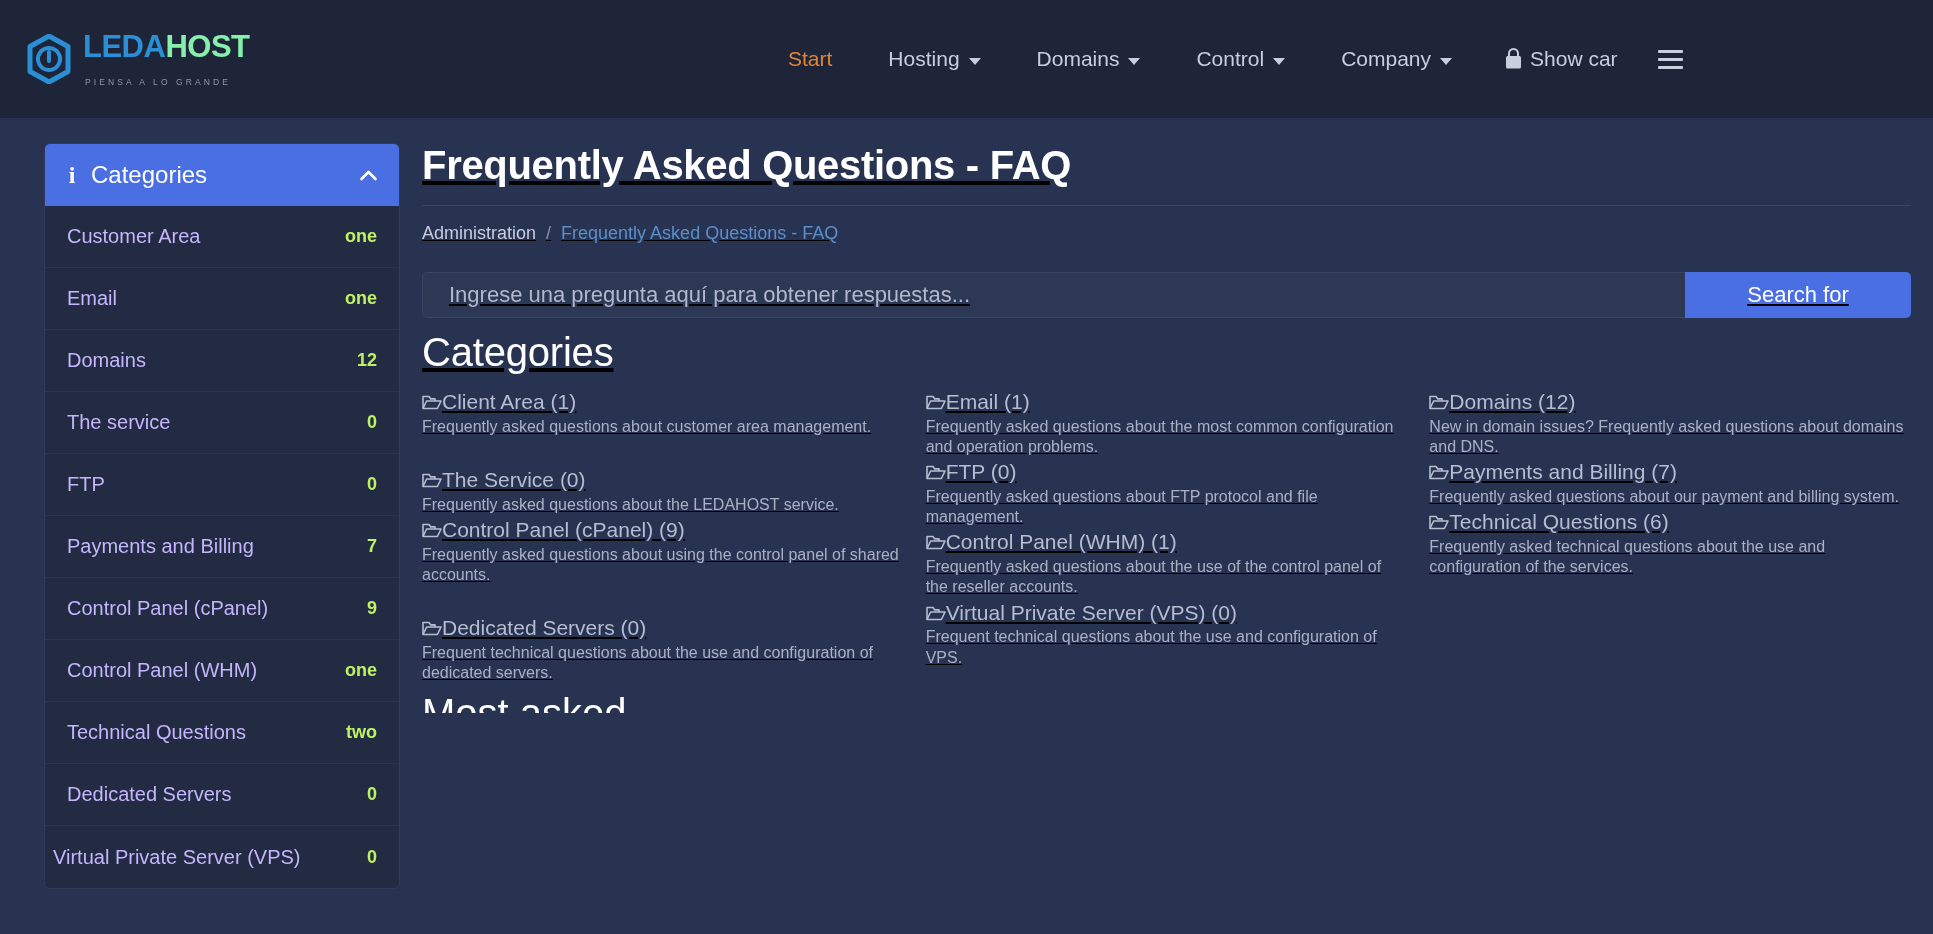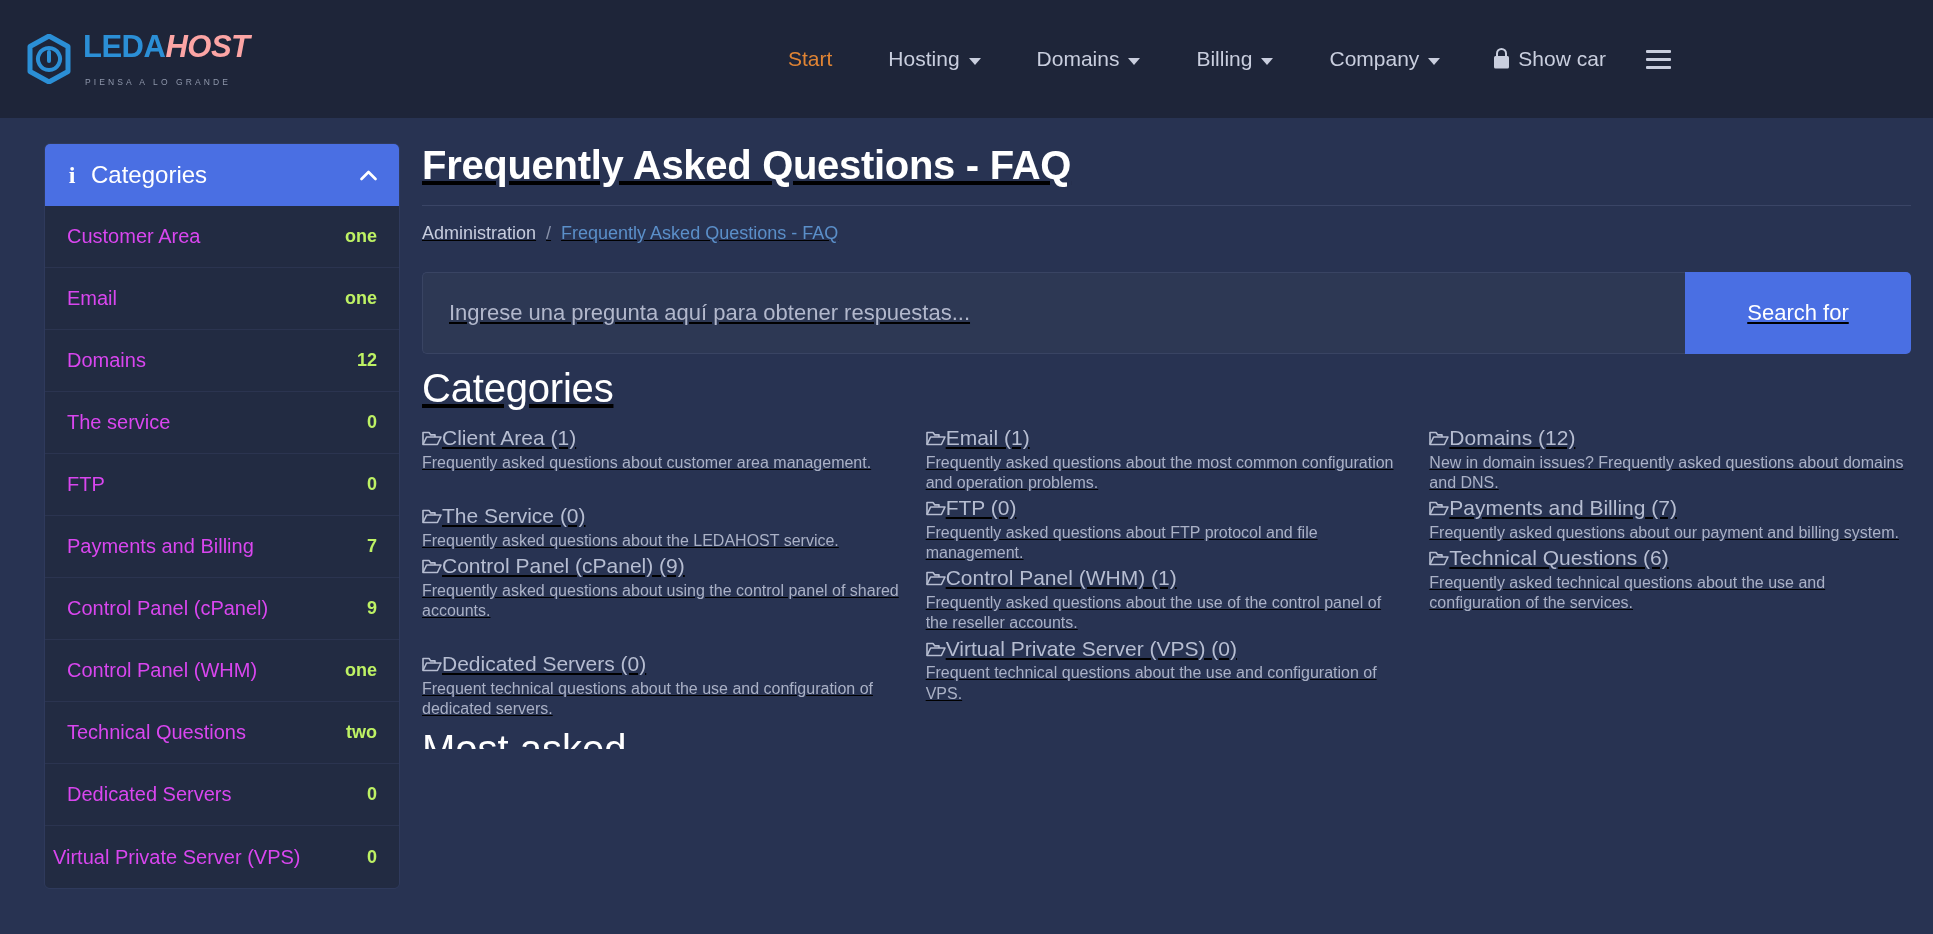--- a/index.html
+++ b/index.html
@@ -26,7 +26,7 @@
   .brand-text { display: flex; flex-direction: column; line-height: 1; }
   .brand-word { font-size: 31px; font-weight: bold; letter-spacing: -0.5px; }
   .brand-leda { color: #2b8fd6; }
-  .brand-host { color: #fca5a5; font-style: italic; }
+  .brand-host { color: #86efac; }
   .brand-tag {
     font-size: 8.5px;
     letter-spacing: 3.1px;

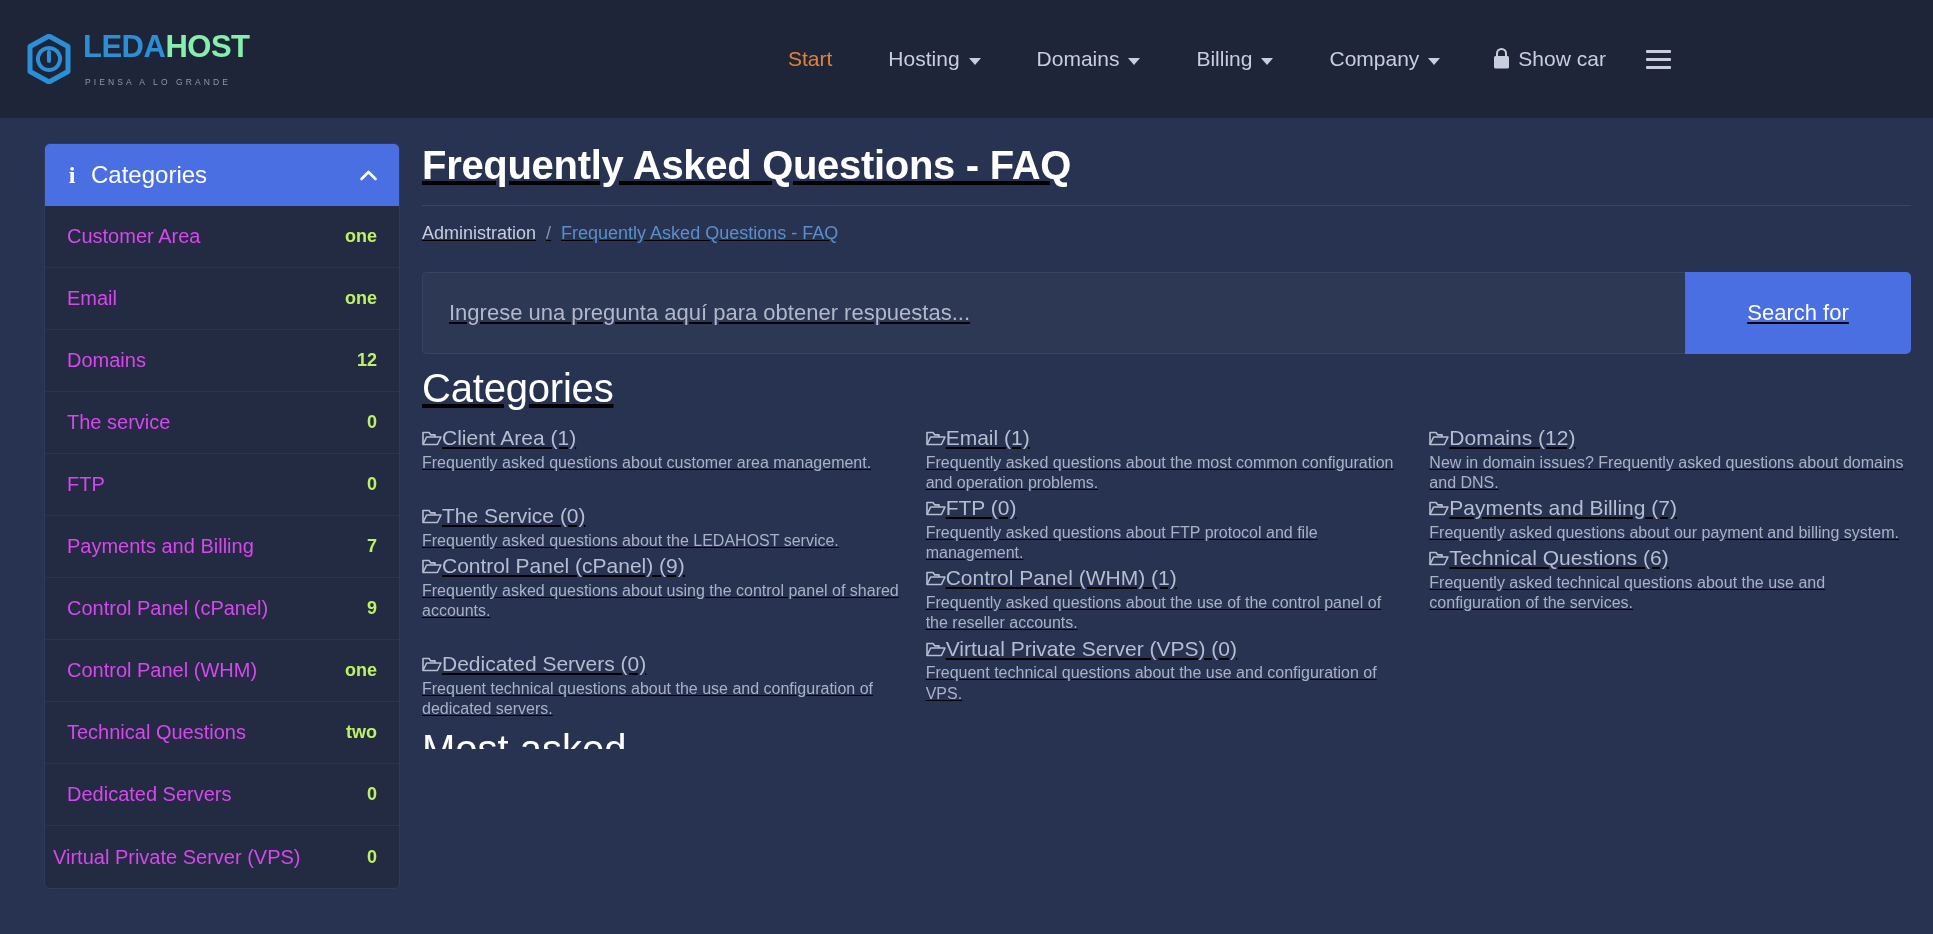--- a/index.html
+++ b/index.html
@@ -277,7 +277,7 @@
       <i class="caret"></i>
     </div>
     <div class="nav-item">
-      <span>Billing</span>
+      <span>Control</span>
       <i class="caret"></i>
     </div>
     <div class="nav-item">

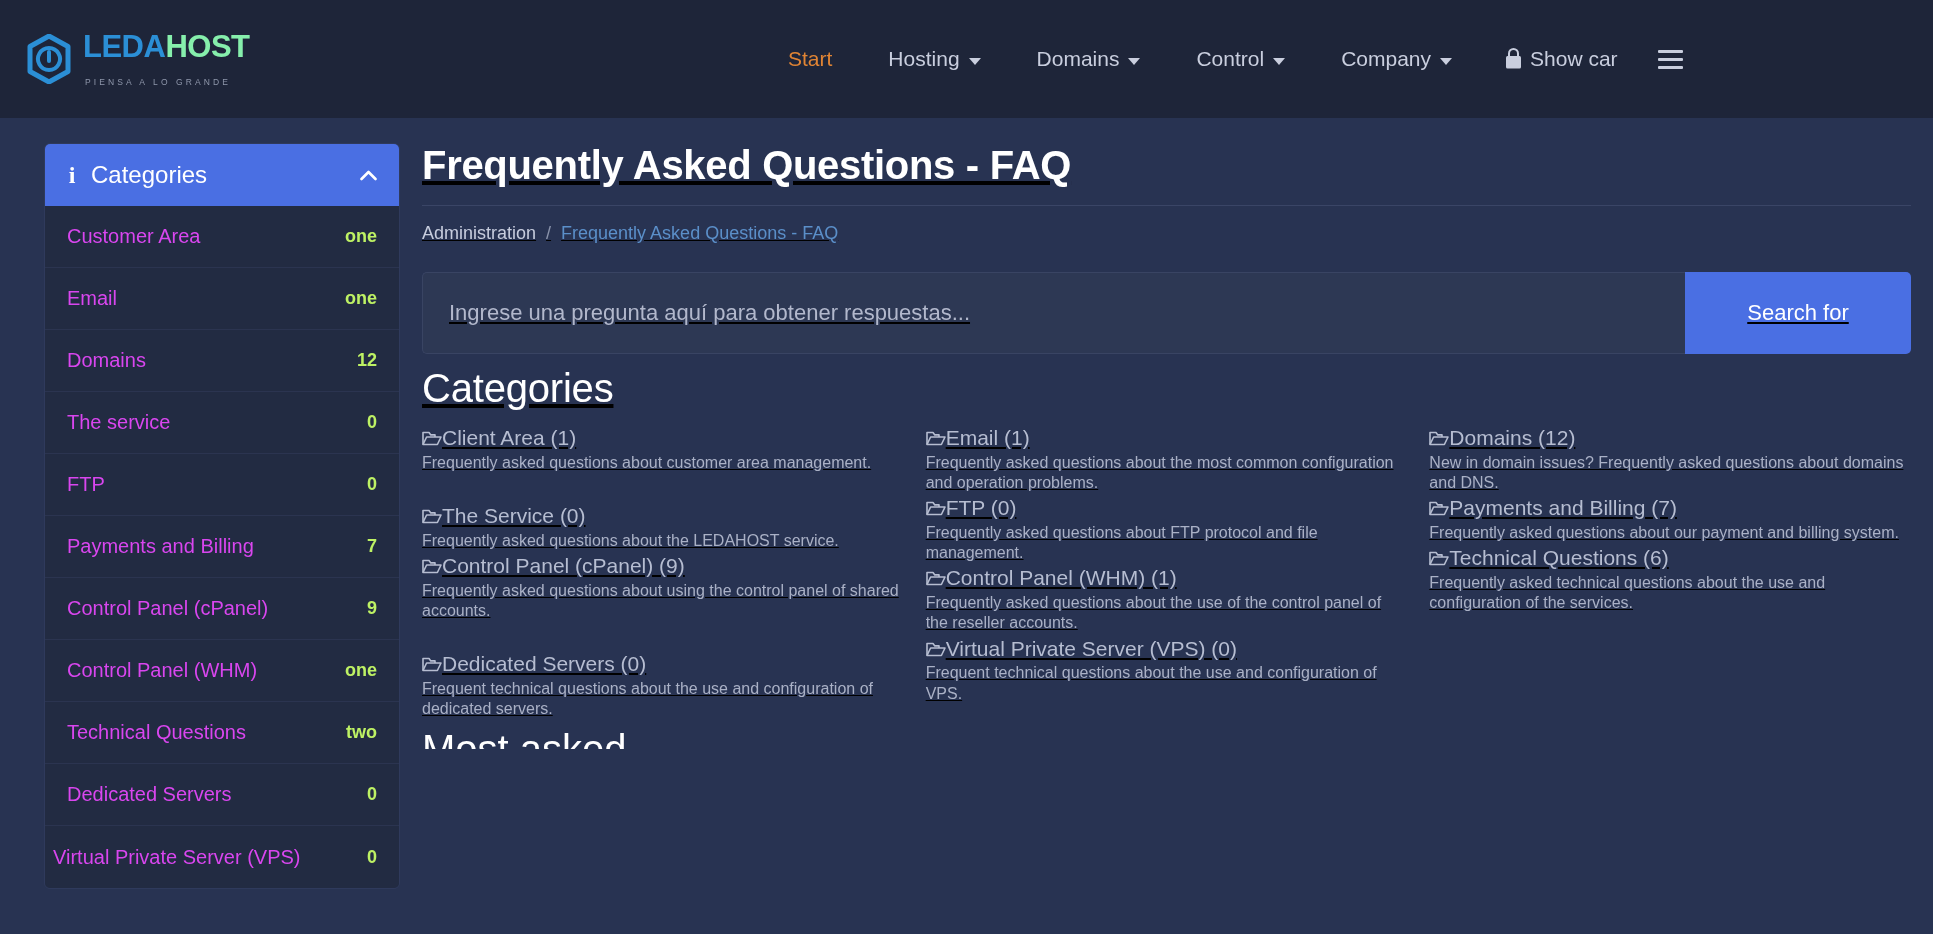--- a/index.html
+++ b/index.html
@@ -141,7 +141,7 @@
     cursor: pointer;
   }
   .cat-row:last-child { border-bottom: none; padding-left: 8px; }
-  .cat-row .label { color: #d946ef; font-size: 20px; }
+  .cat-row .label { color: #c4b5fd; font-size: 20px; }
   .cat-row .count {
     margin-left: auto;
     color: #bef264;

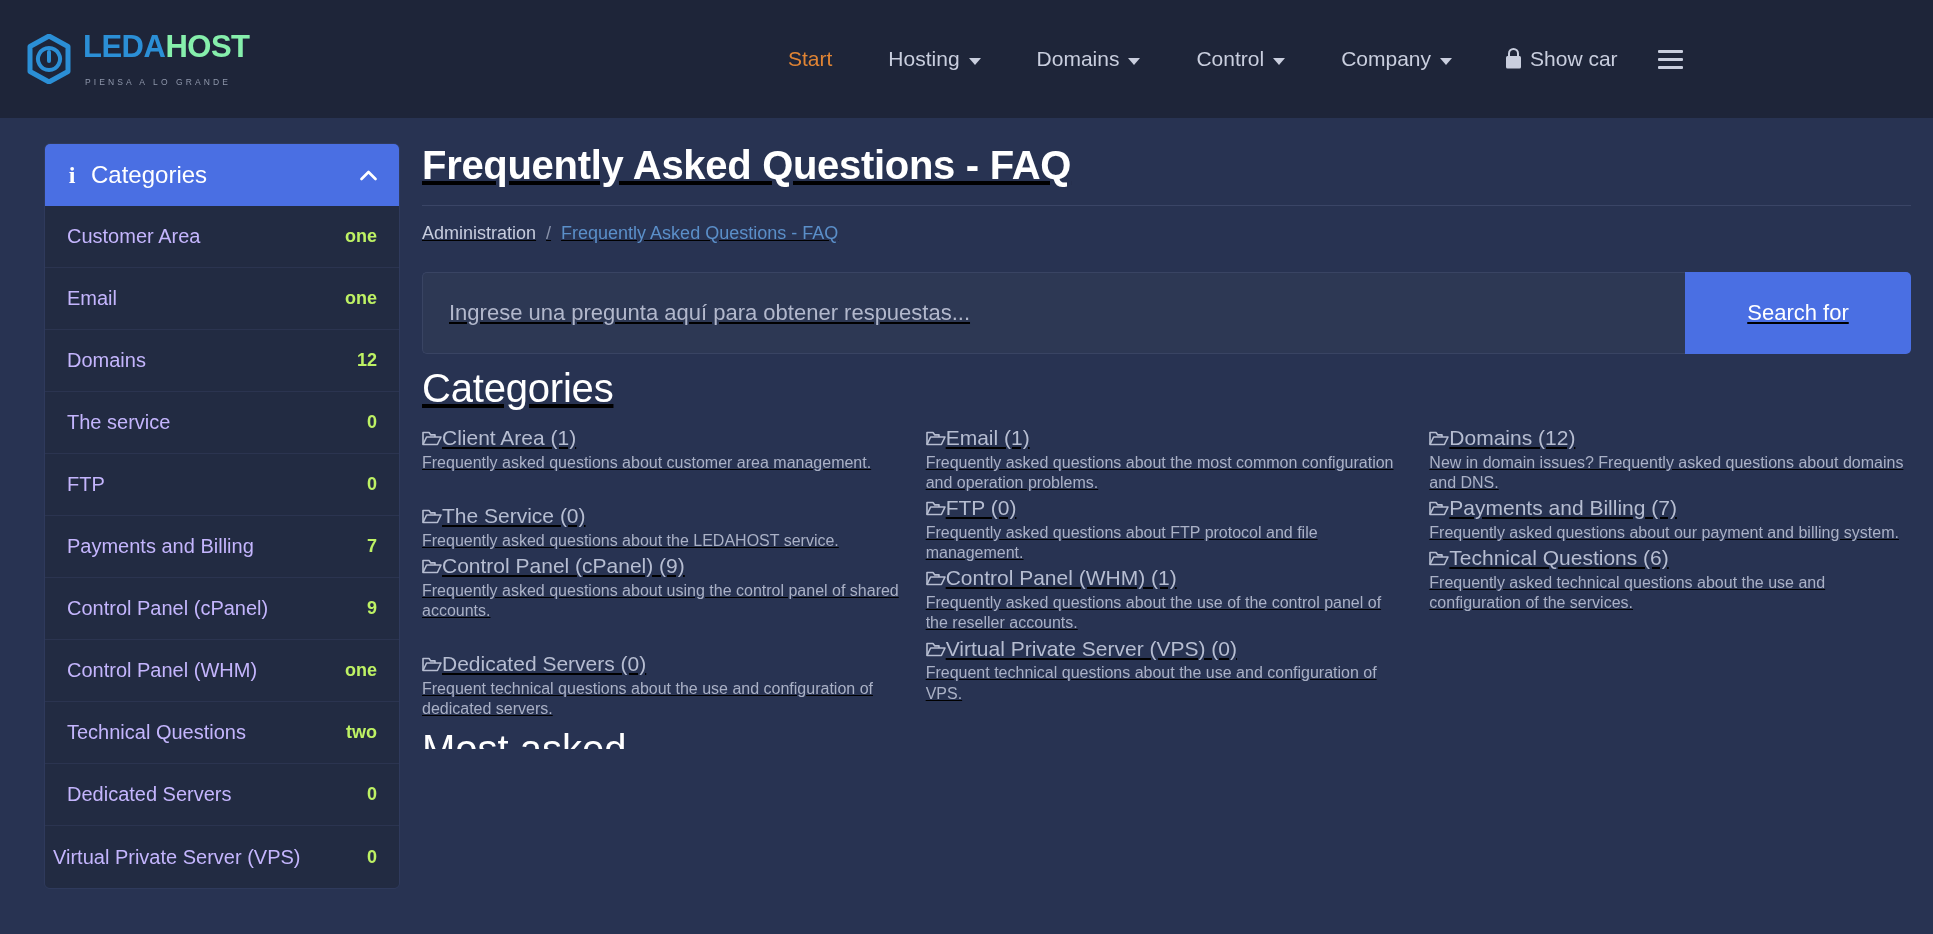--- a/index.html
+++ b/index.html
@@ -179,7 +179,7 @@
   .search-wrap {
     display: flex;
     align-items: stretch;
-    height: 82px;
+    height: 46px;
   }
   .search-input {
     flex: 1;

